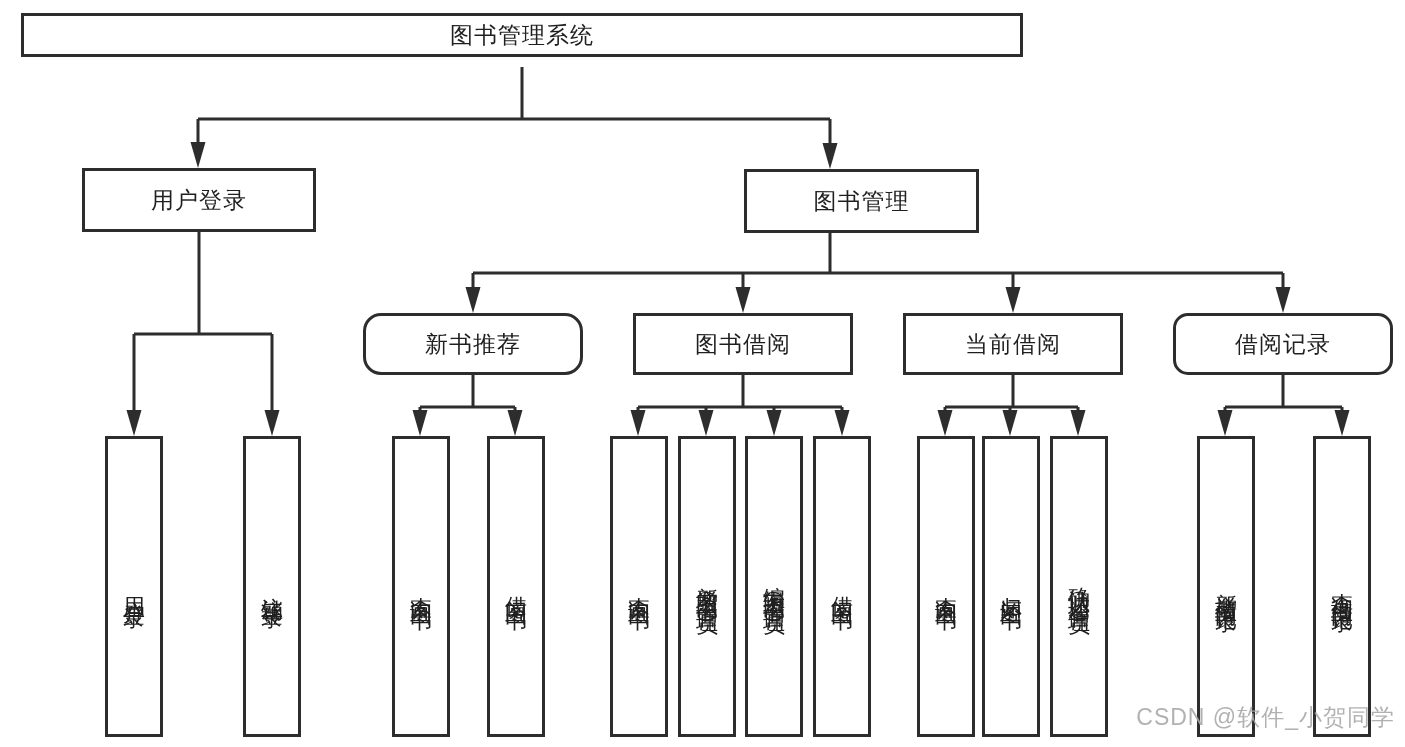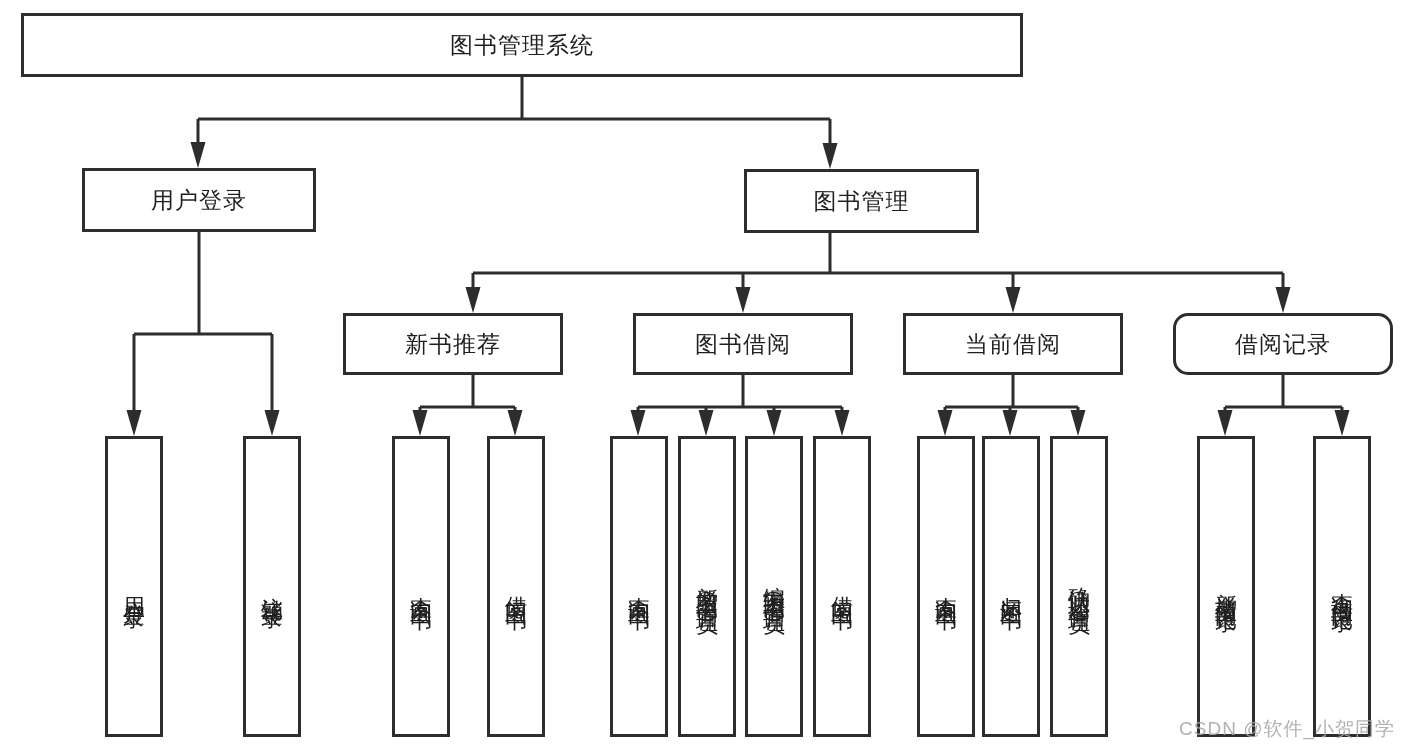--- a/index.html
+++ b/index.html
@@ -30,7 +30,7 @@
     letter-spacing:4px;
     line-height:1;
   }
-  .root  {left:21px;  top:13px;  width:1002px; height:64px;}
+  .root  {left:21px;  top:13px;  width:1002px; height:44px;}
   .n-ul  {left:82px;  top:168px; width:234px;  height:64px;}
   .n-bm  {left:744px; top:169px; width:235px;  height:64px;}
   .l3    {top:313px;  width:220px; height:62px;}

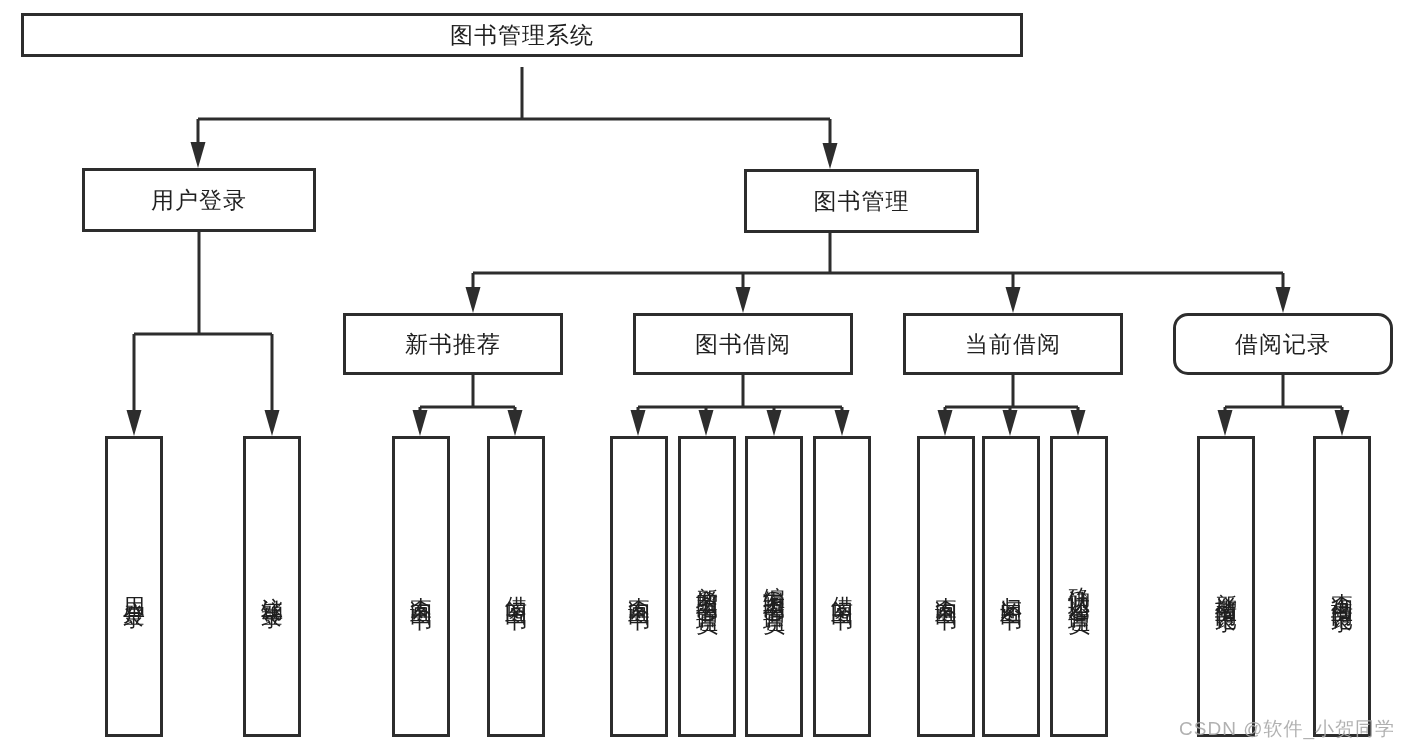--- a/index.html
+++ b/index.html
@@ -34,7 +34,7 @@
   .n-ul  {left:82px;  top:168px; width:234px;  height:64px;}
   .n-bm  {left:744px; top:169px; width:235px;  height:64px;}
   .l3    {top:313px;  width:220px; height:62px;}
-  .l3a{left:343px;} .l3b{left:633px;} .l3c{left:903px;} .l3d{left:1173px;border-radius:15px;}
+  .l3a{left:363px;border-radius:18px;} .l3b{left:633px;} .l3c{left:903px;} .l3d{left:1173px;border-radius:15px;}
   .leaf  {top:436px;  width:58px; height:301px;}
   .lf1{left:105px;} .lf2{left:243px;} .lf3{left:392px;} .lf4{left:487px;}
   .lf5{left:610px;} .lf6{left:678px;} .lf7{left:745px;} .lf8{left:813px;}

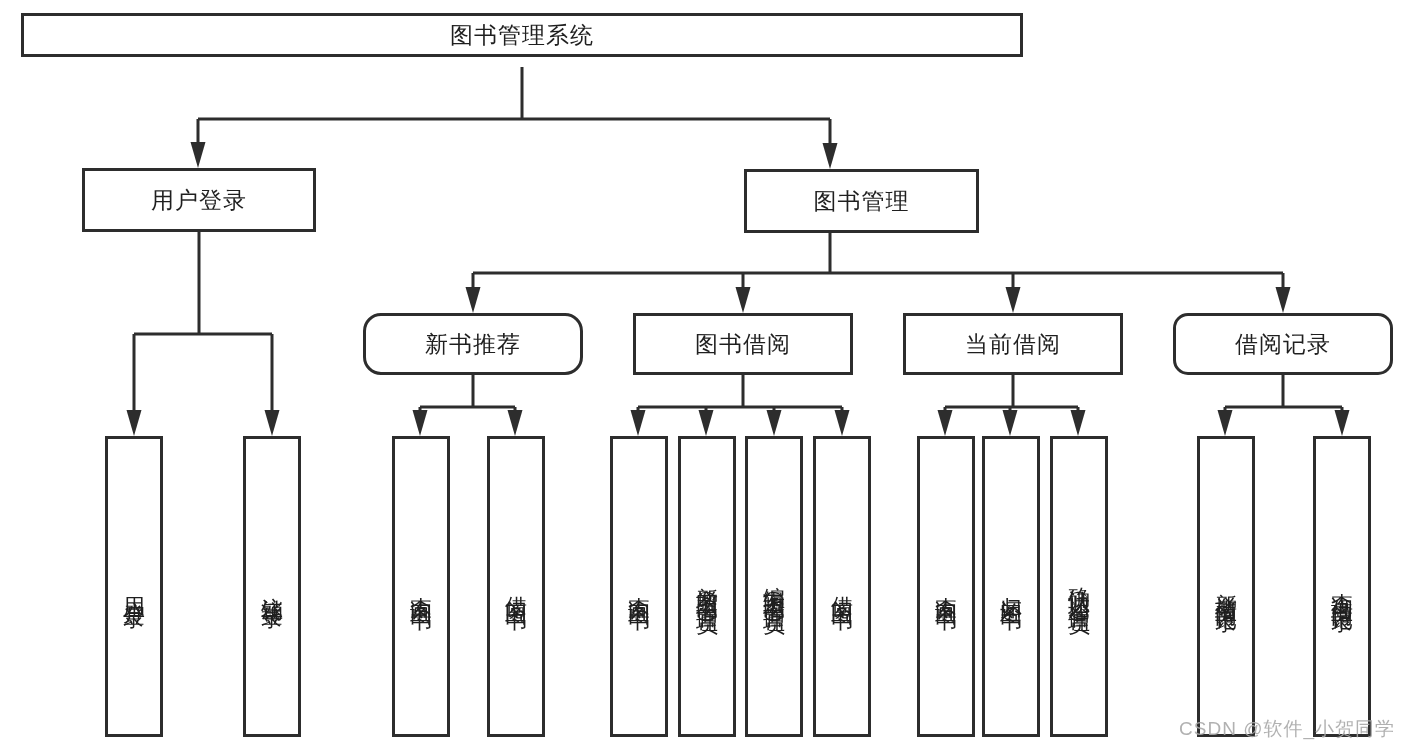--- a/index.html
+++ b/index.html
@@ -42,9 +42,9 @@
   .lf13{left:1313px;}
   #watermark{
     position:absolute;
-    right:10px;bottom:5px;
+    right:10px;bottom:14px;
     z-index:3;
-    font-size:19px;
+    font-size:23px;
     color:rgba(168,168,168,0.9);
     letter-spacing:1px;
     white-space:nowrap;

